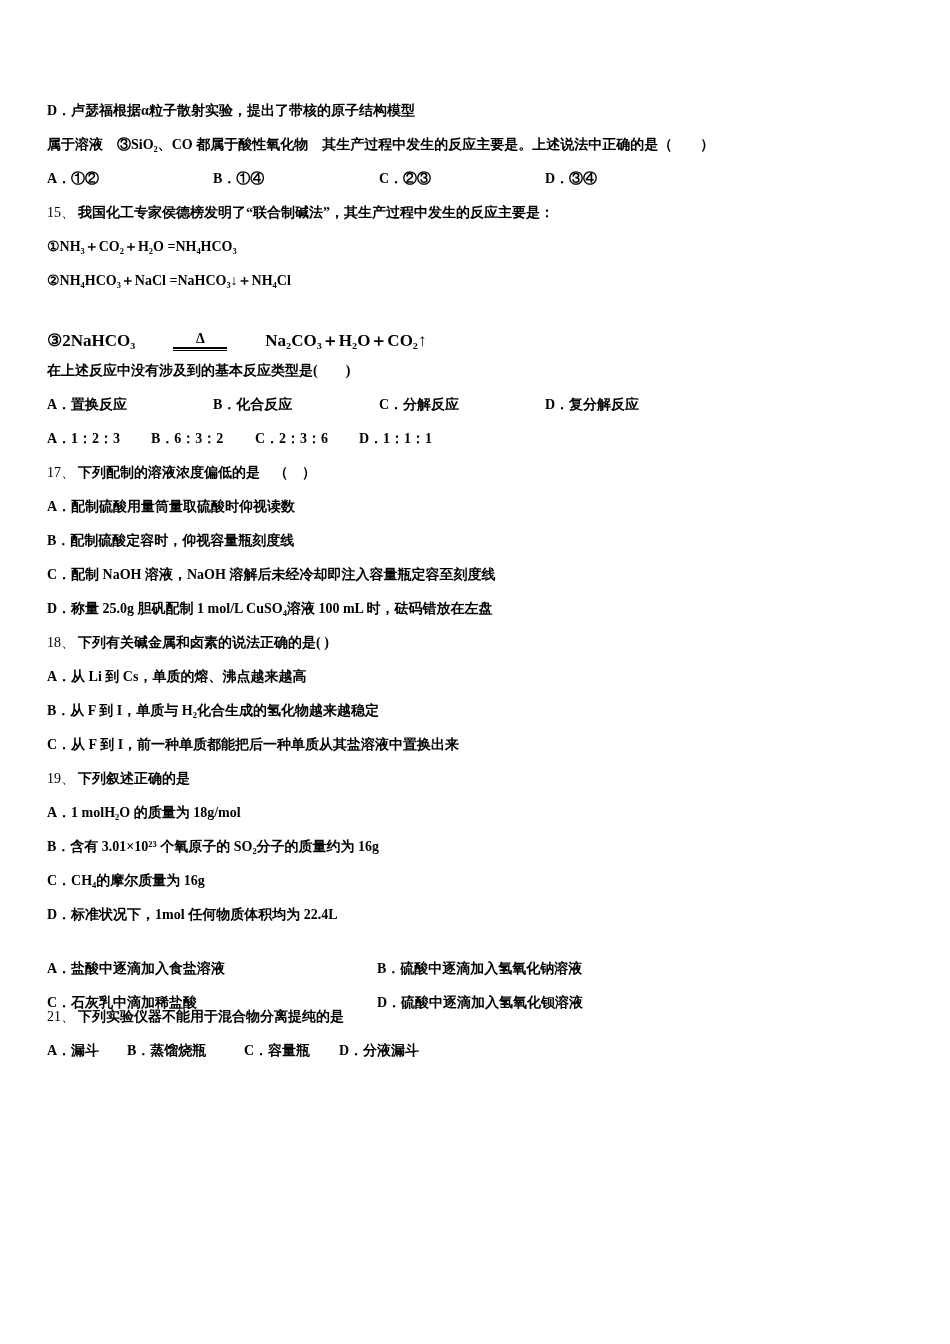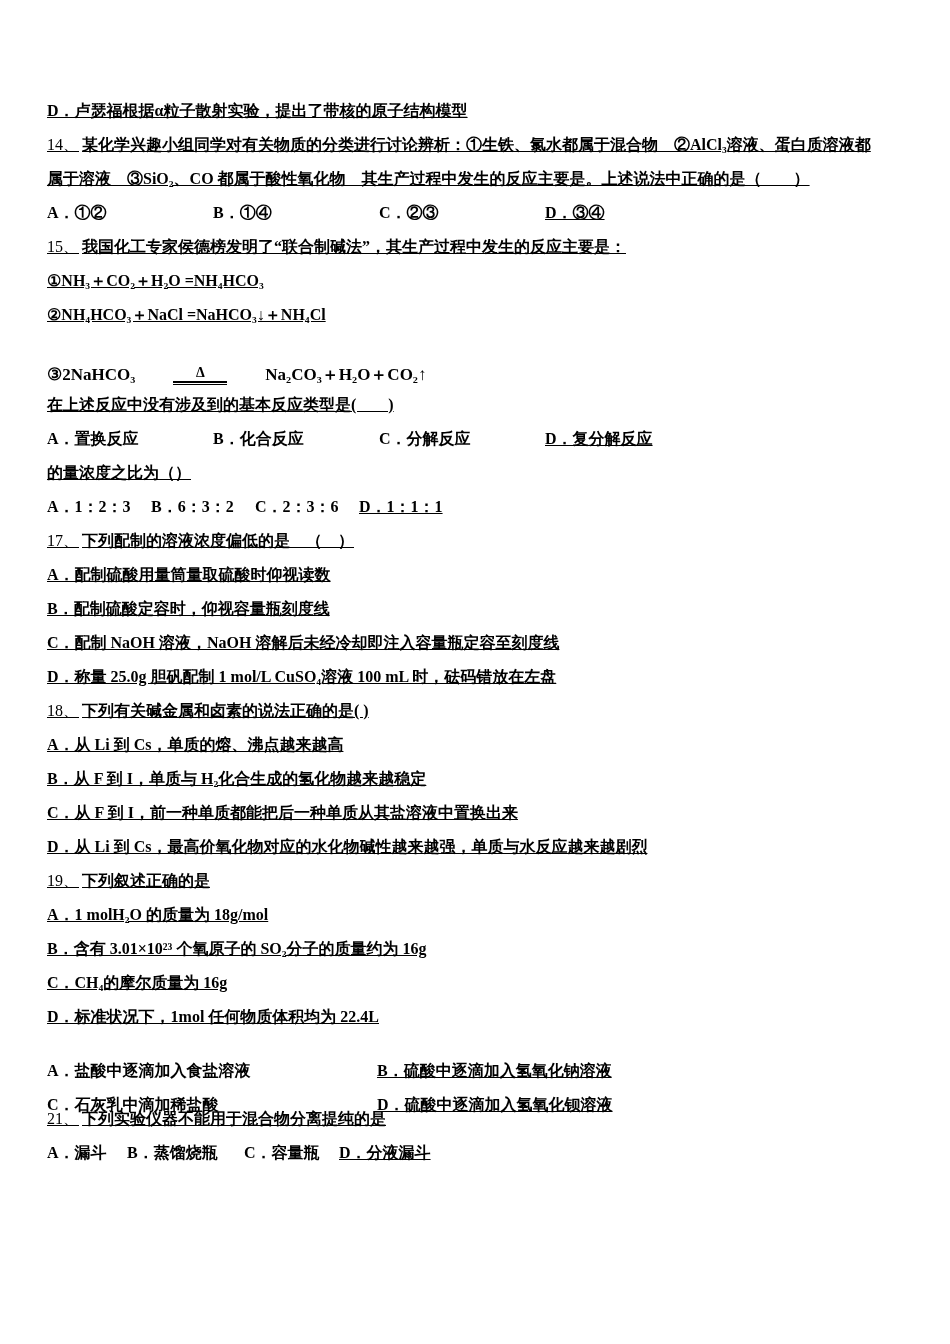--- a/index.html
+++ b/index.html
@@ -15,9 +15,8 @@
   }
   .line{
     height:34px;line-height:34px;
-    font-size:16px;
+    font-size:14px;
     white-space:nowrap;
-    text-decoration:underline;
   }
   .qnum{font-weight:normal;margin-right:3px;}
   

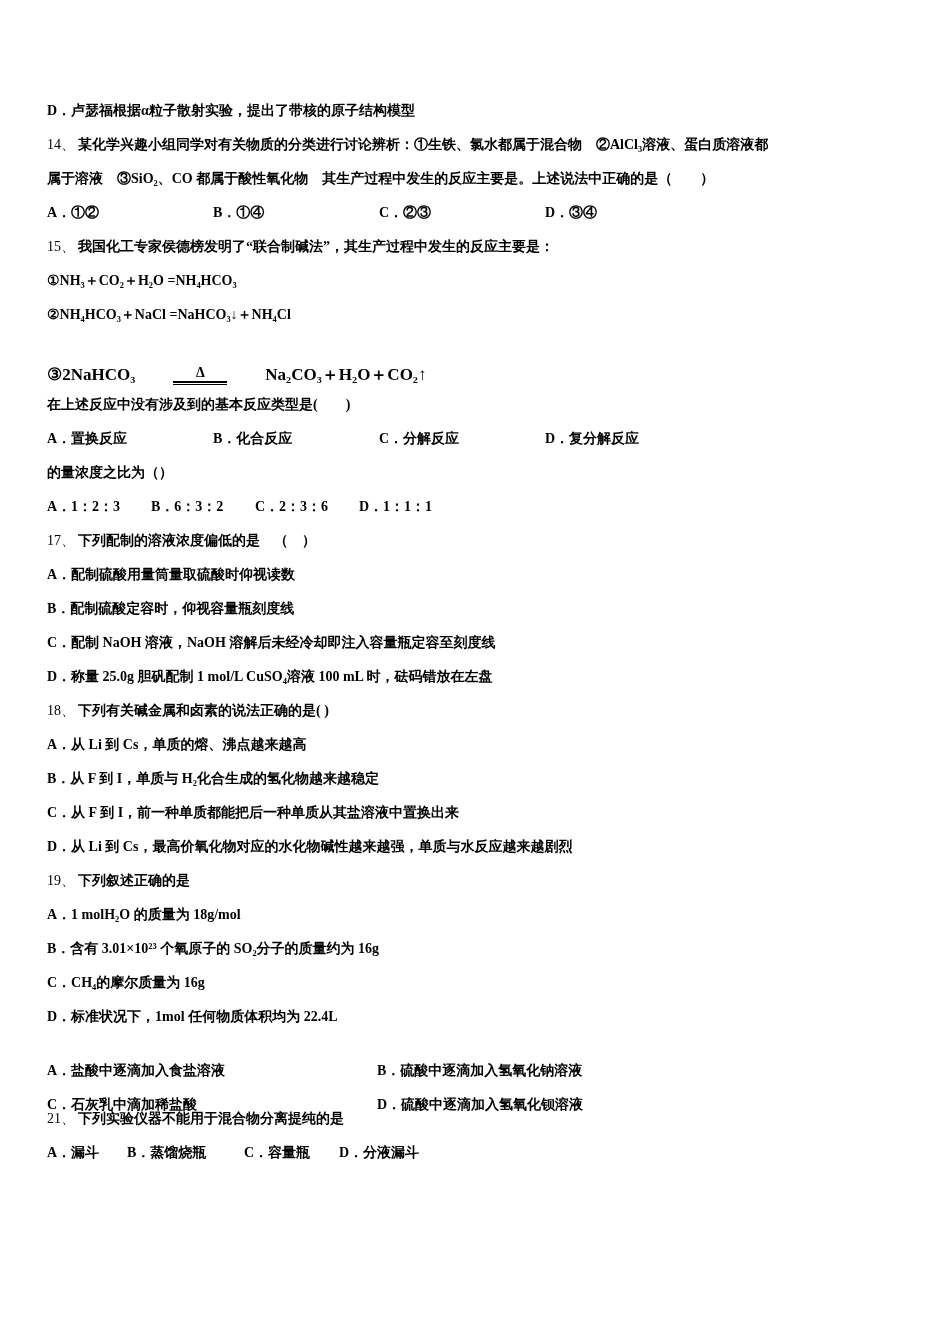--- a/index.html
+++ b/index.html
@@ -55,7 +55,6 @@
 
   <div class="line">D．卢瑟福根据α粒子散射实验，提出了带核的原子结构模型</div>
 
-  <div class="line"><span class="qnum">14、</span><span>某化学兴趣小组同学对有关物质的分类进行讨论辨析：①生铁、氯水都属于混合物　②AlCl₃溶液、蛋白质溶液都</span></div>
   <div class="line">属于溶液　③SiO₂、CO 都属于酸性氧化物　其生产过程中发生的反应主要是。上述说法中正确的是（　　）</div>
   <div class="line">
     <span class="col167">A．①②</span><span class="col167">B．①④</span><span class="col167">C．②③</span><span>D．③④</span>

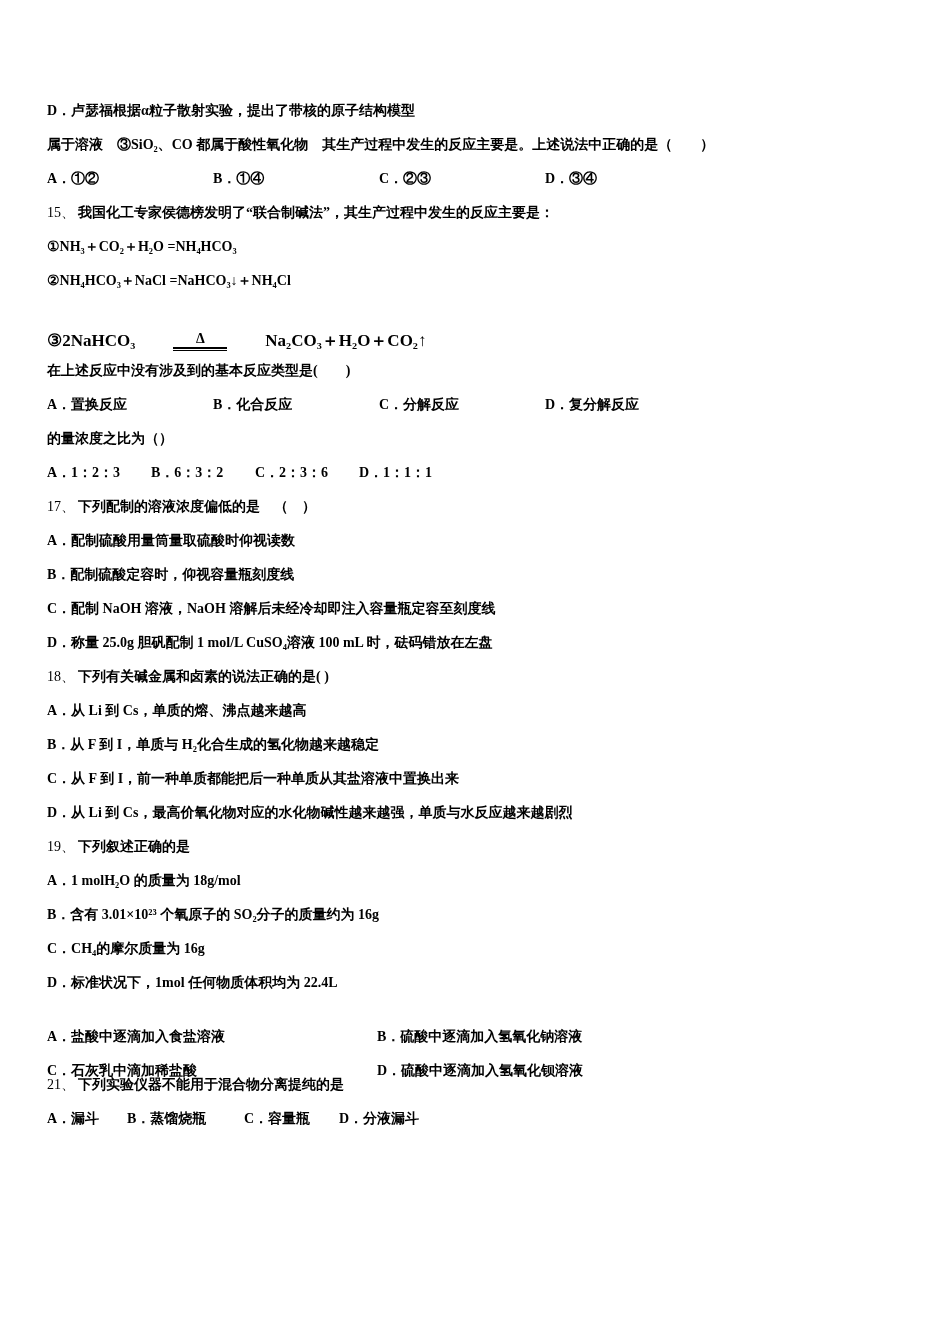--- a/index.html
+++ b/index.html
@@ -76,7 +76,6 @@
     <span class="col167">A．置换反应</span><span class="col167">B．化合反应</span><span class="col167">C．分解反应</span><span>D．复分解反应</span>
   </div>
 
-  <div class="line">的量浓度之比为（）</div>
   <div class="line">
     <span class="col104">A．1：2：3</span><span class="col104">B．6：3：2</span><span class="col104">C．2：3：6</span><span>D．1：1：1</span>
   </div>

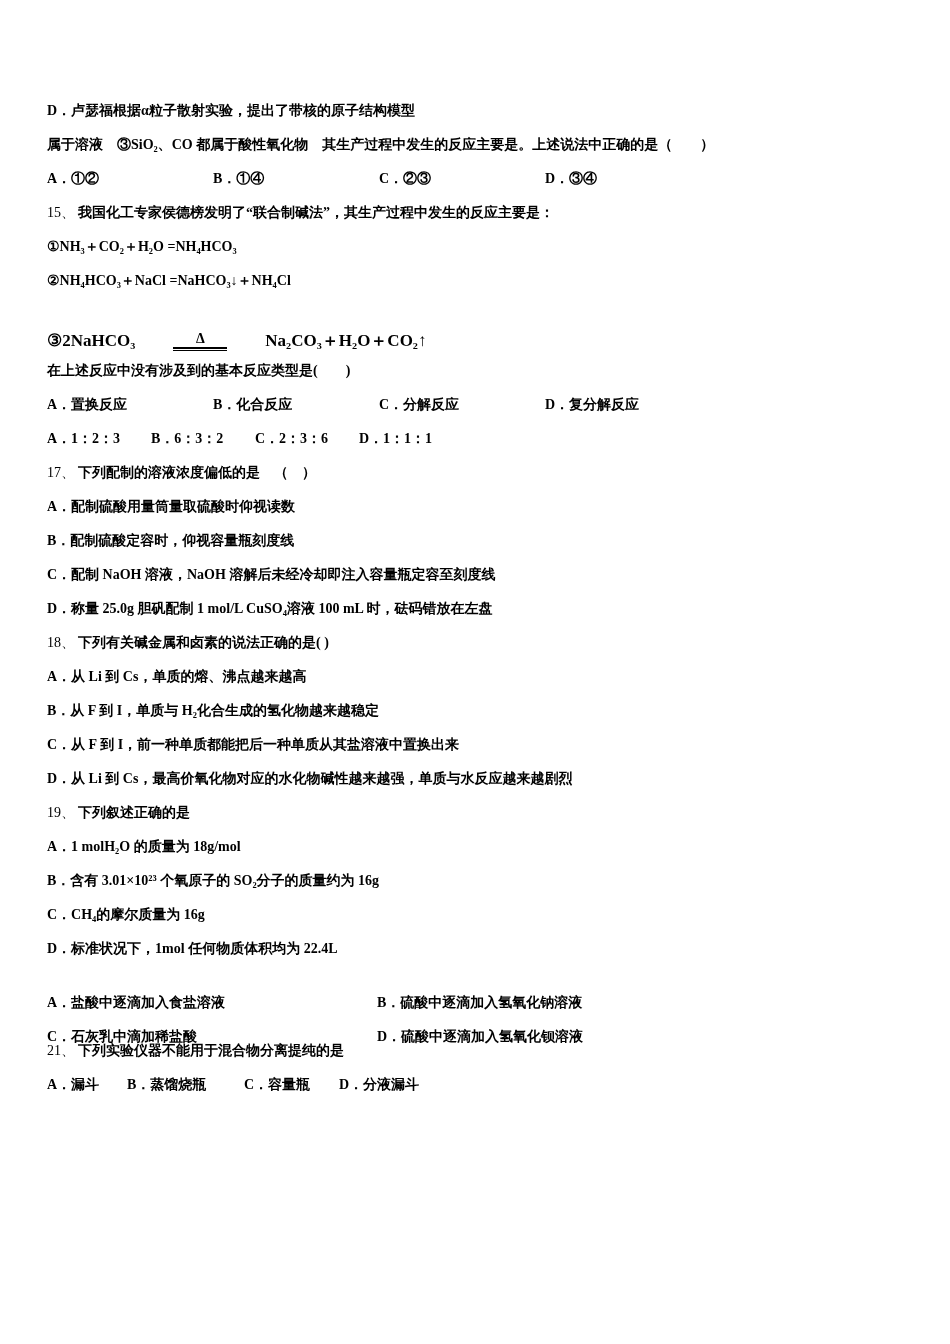--- a/index.html
+++ b/index.html
@@ -90,7 +90,6 @@
   <div class="line">A．从 Li 到 Cs，单质的熔、沸点越来越高</div>
   <div class="line">B．从 F 到 I，单质与 H₂化合生成的氢化物越来越稳定</div>
   <div class="line">C．从 F 到 I，前一种单质都能把后一种单质从其盐溶液中置换出来</div>
-  <div class="line">D．从 Li 到 Cs，最高价氧化物对应的水化物碱性越来越强，单质与水反应越来越剧烈</div>
 
   <div class="line"><span class="qnum">19、</span><span>下列叙述正确的是</span></div>
   <div class="line">A．1 molH₂O 的质量为 18g/mol</div>

